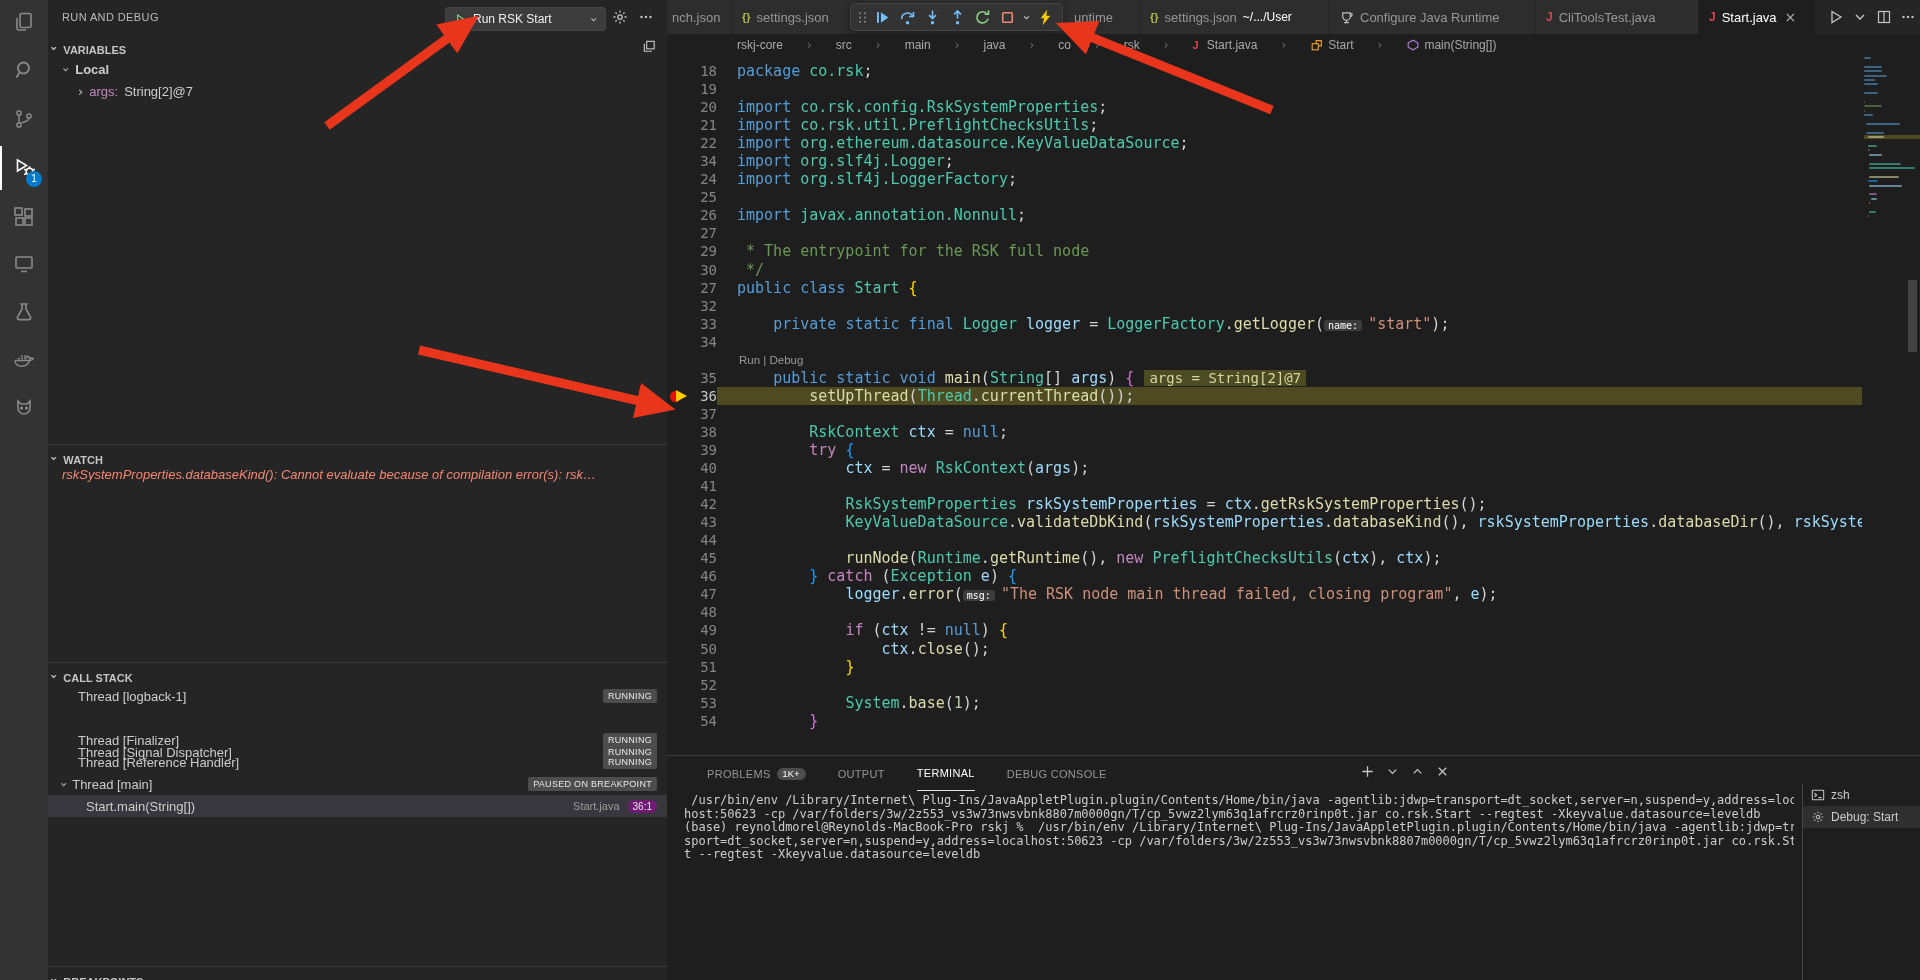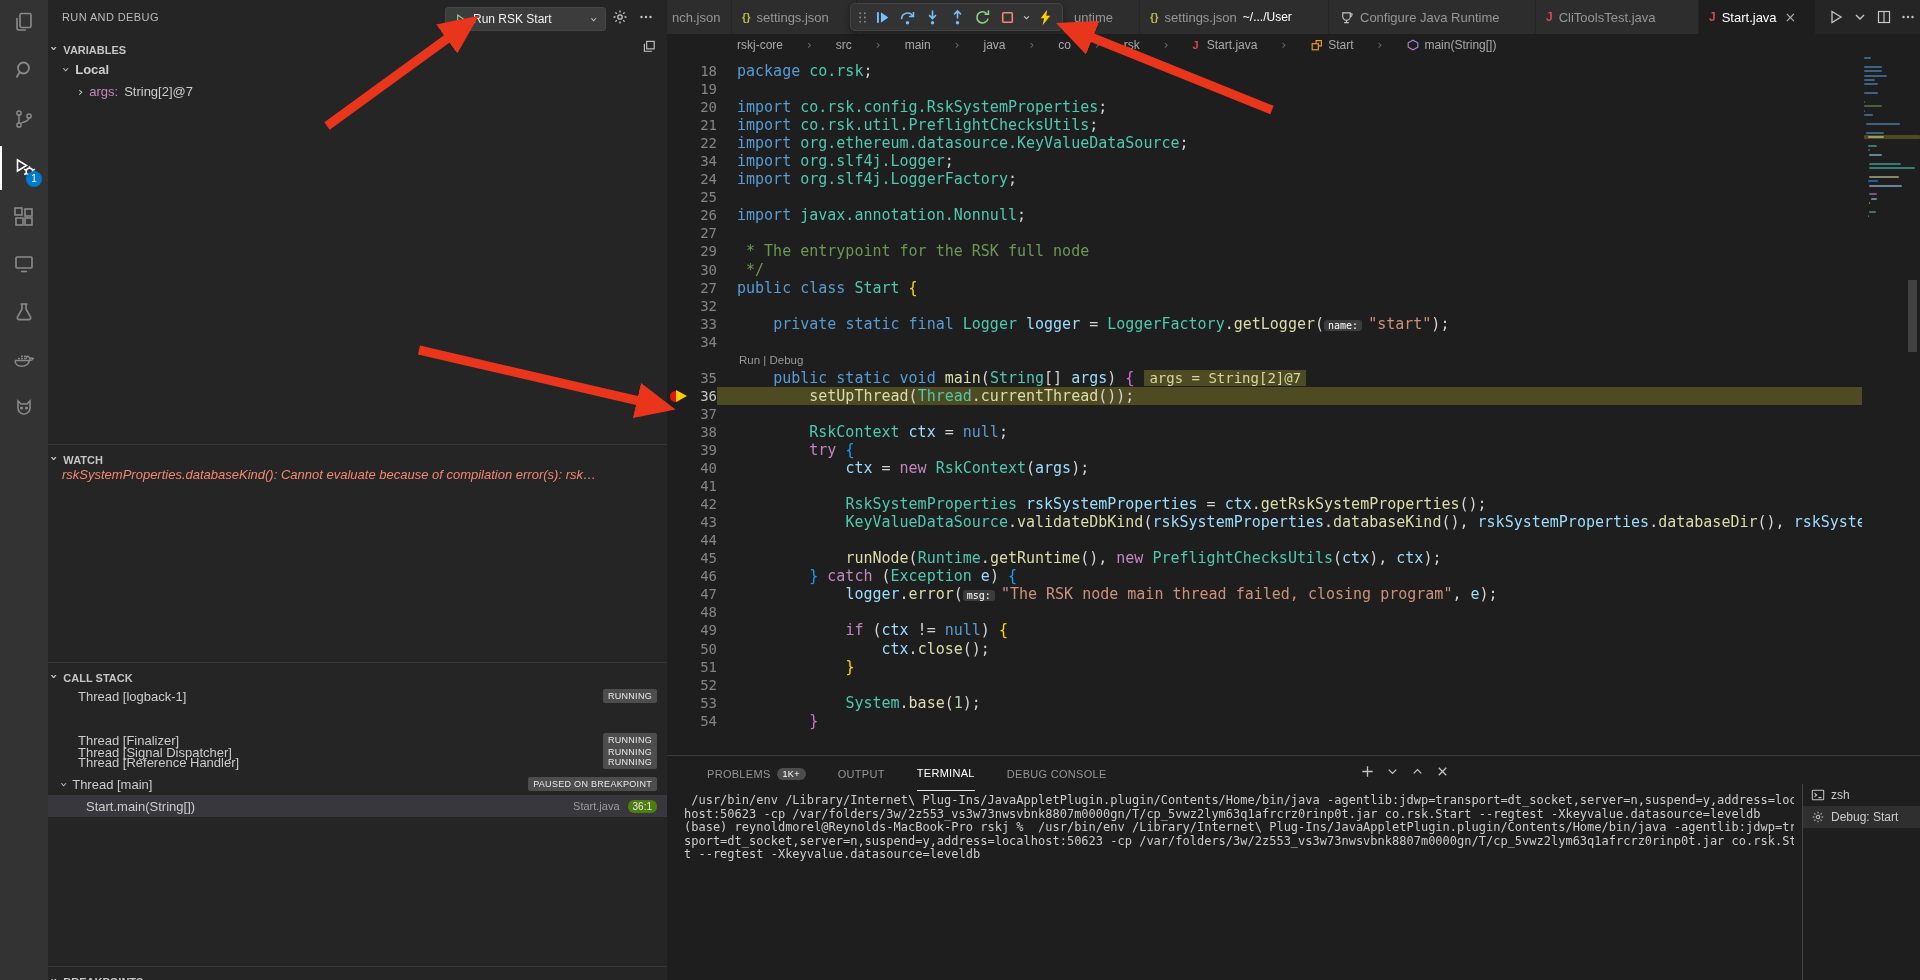--- a/index.html
+++ b/index.html
@@ -38,7 +38,7 @@
                    padding:2px 5px; border-radius:2px; white-space:nowrap; }
   .cs-row.sel { background:#37373d; padding-left:38px; }
   .cs-file { margin-left:auto; color:#9d9d9d; font-size:11px; }
-  .cs-loc { margin:0 10px 0 8px; background:#4d7c0f; color:#e8e8e8; font-size:10px; padding:1px 5px; border-radius:6px; }
+  .cs-loc { margin:0 10px 0 8px; background:#701a75; color:#e8e8e8; font-size:10px; padding:1px 5px; border-radius:6px; }
 
   
   .main { position:absolute; left:667px; top:0; width:1253px; height:980px; background:#1e1e1e; }

